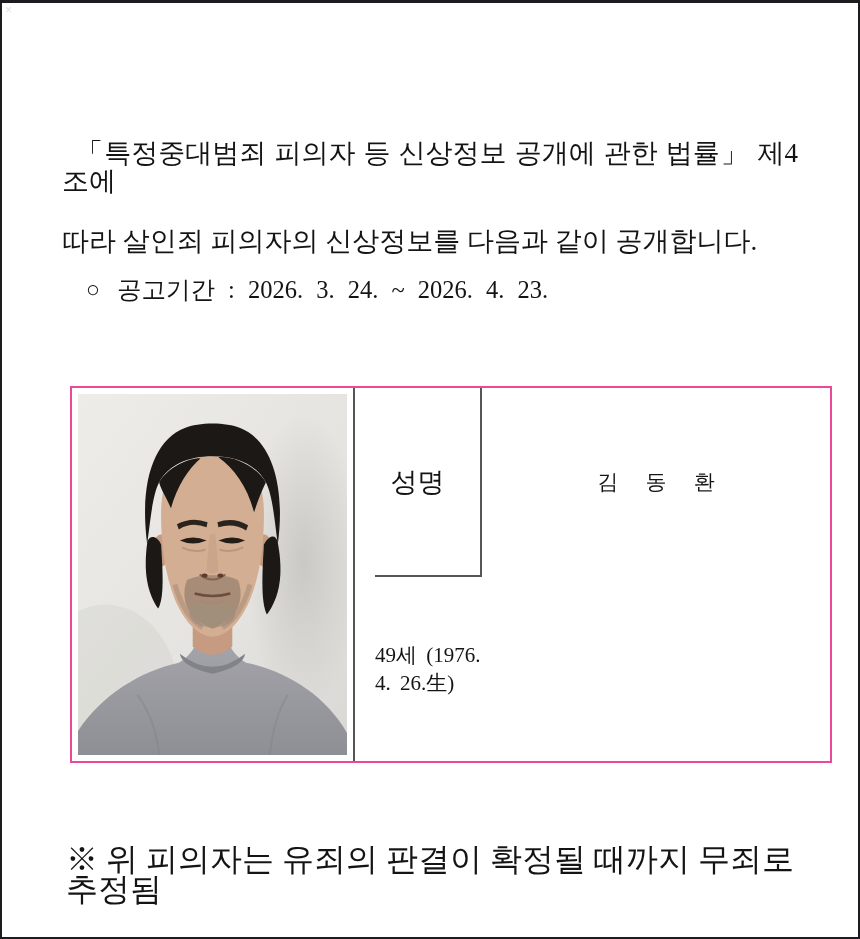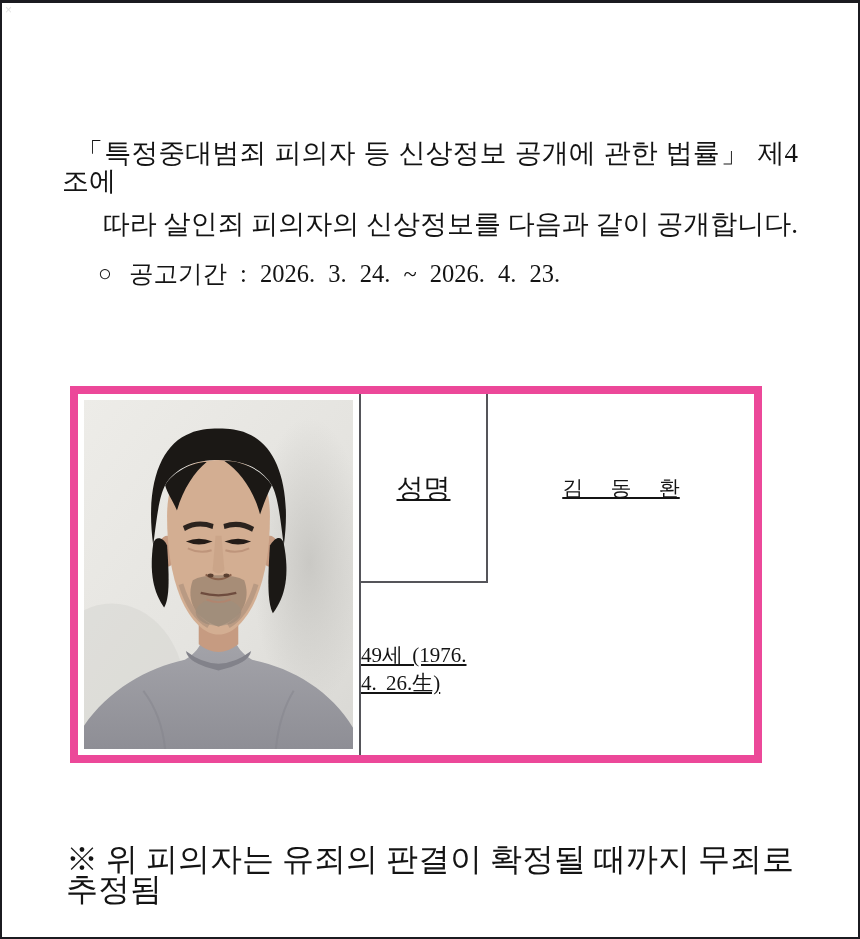--- a/index.html
+++ b/index.html
@@ -56,8 +56,7 @@
   }
   .intro .l2 {
     display: block;
-    margin-top: 15px;
-    text-align: right;
+    margin-top: 32px;
   }
 
   .notice {

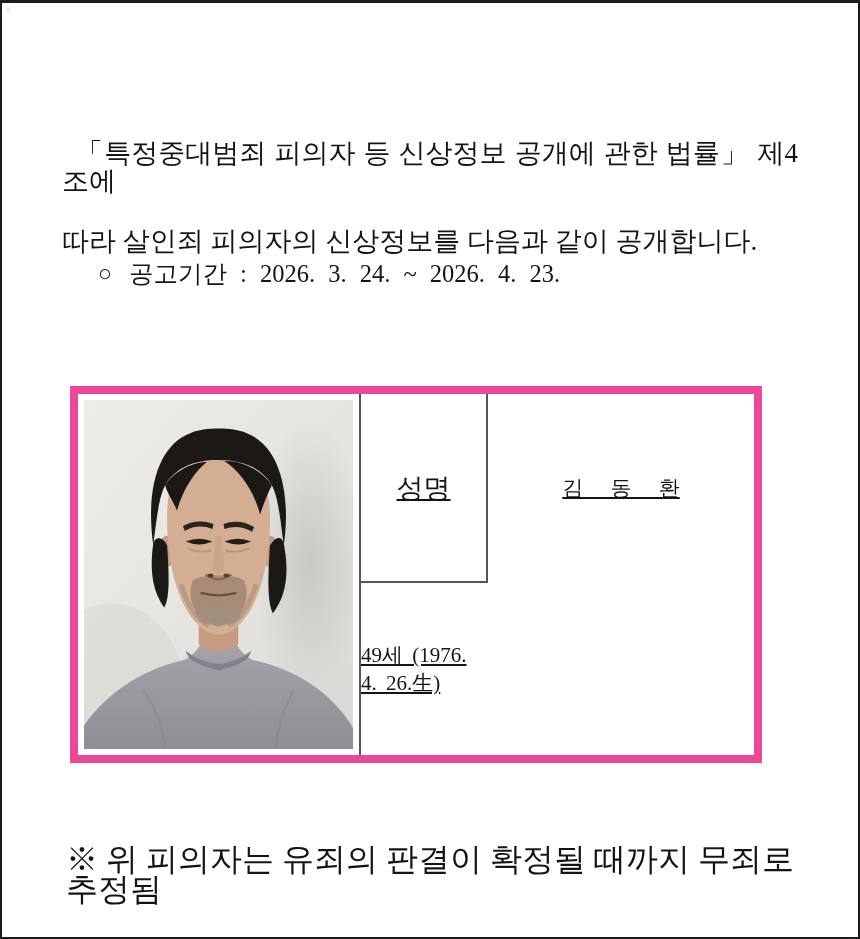--- a/index.html
+++ b/index.html
@@ -73,7 +73,7 @@
     font-size: 23px;
     transform: translateY(-1px);
   }
-  .notice-period { top: 254px; margin-left: 12px; }
+  .notice-period { top: 270px; }
   .notice-target { top: 314px; }
 
   .stable {

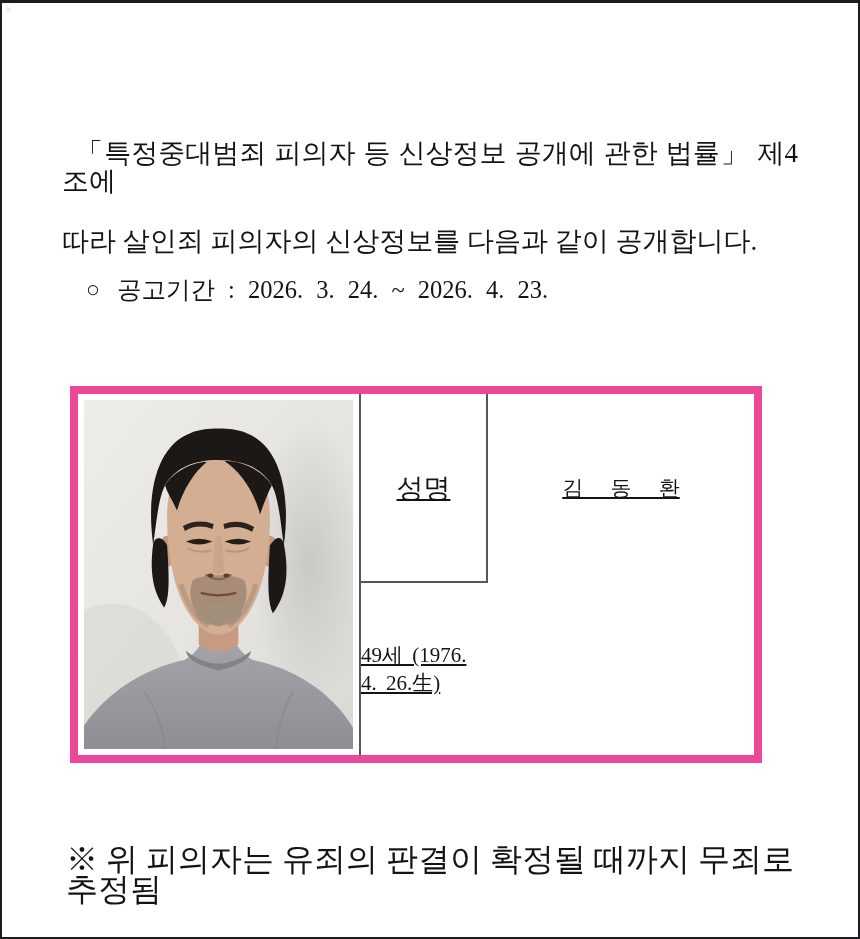--- a/index.html
+++ b/index.html
@@ -80,15 +80,14 @@
     position: absolute;
     left: 68px;
     top: 383px;
-    width: 692px;
+    width: 762px;
     height: 377px;
     box-sizing: border-box;
-    border: 8px solid #ec4899;
+    border: 2px solid #ec4899;
     display: grid;
     grid-template-columns: 283px 127px 1fr;
     grid-template-rows: 187px 1fr;
     background: #ffffff;
-    text-decoration: underline;
   }
   .cell {
     display: flex;

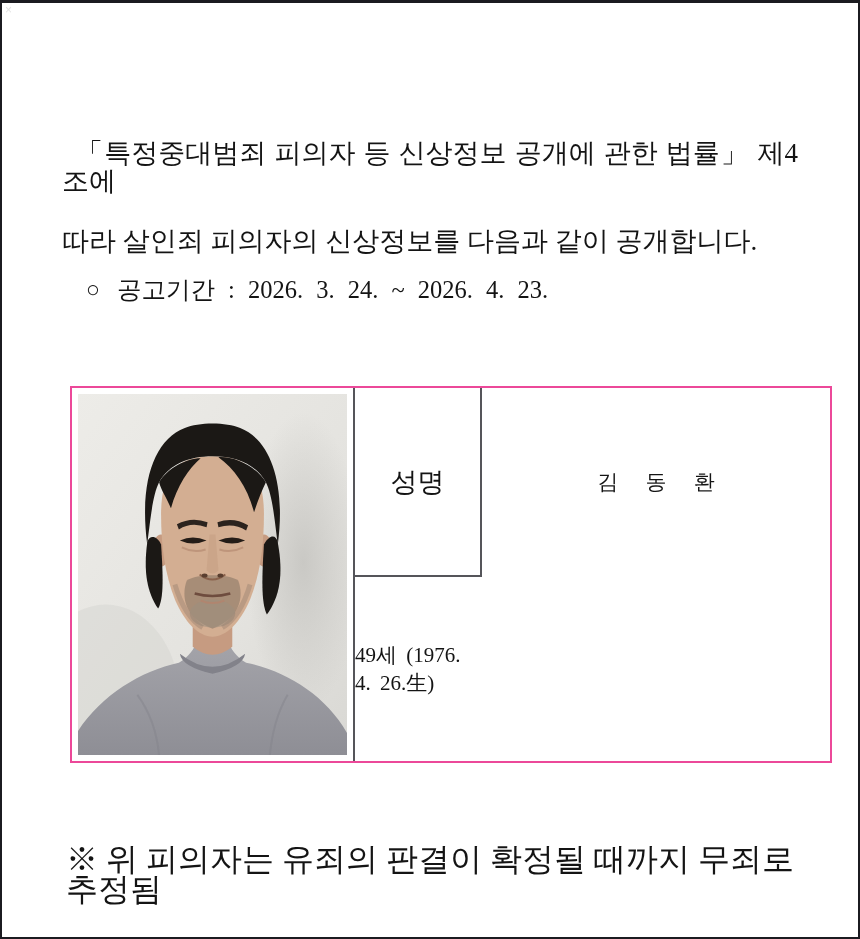--- a/index.html
+++ b/index.html
@@ -107,7 +107,7 @@
   .lbl { font-size: 27px; }
   .val { font-size: 21px; }
   .name-val { word-spacing: 22px; }
-  .age-val  { word-spacing: 4px; }
+  .age-val  { word-spacing: 4px; margin-left: 20px; }
 
   .footnote {
     position: absolute;

